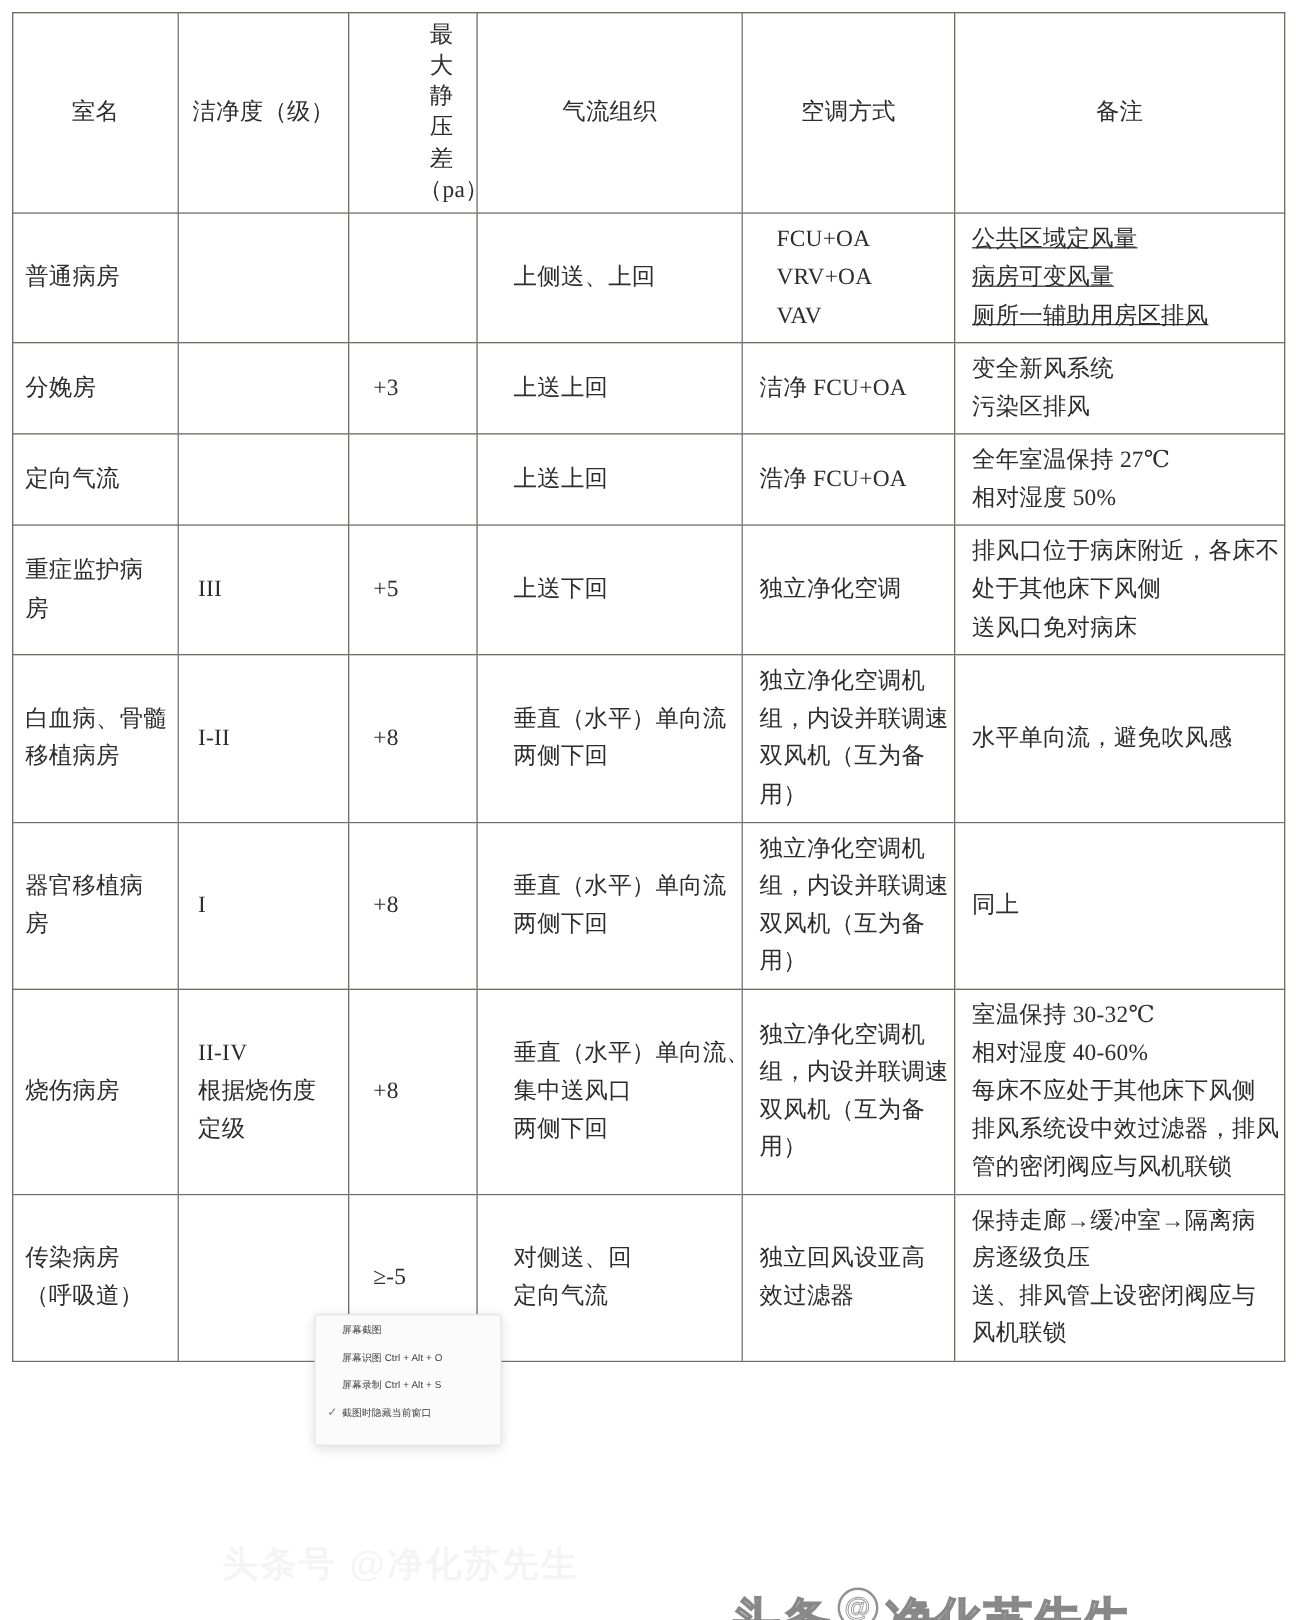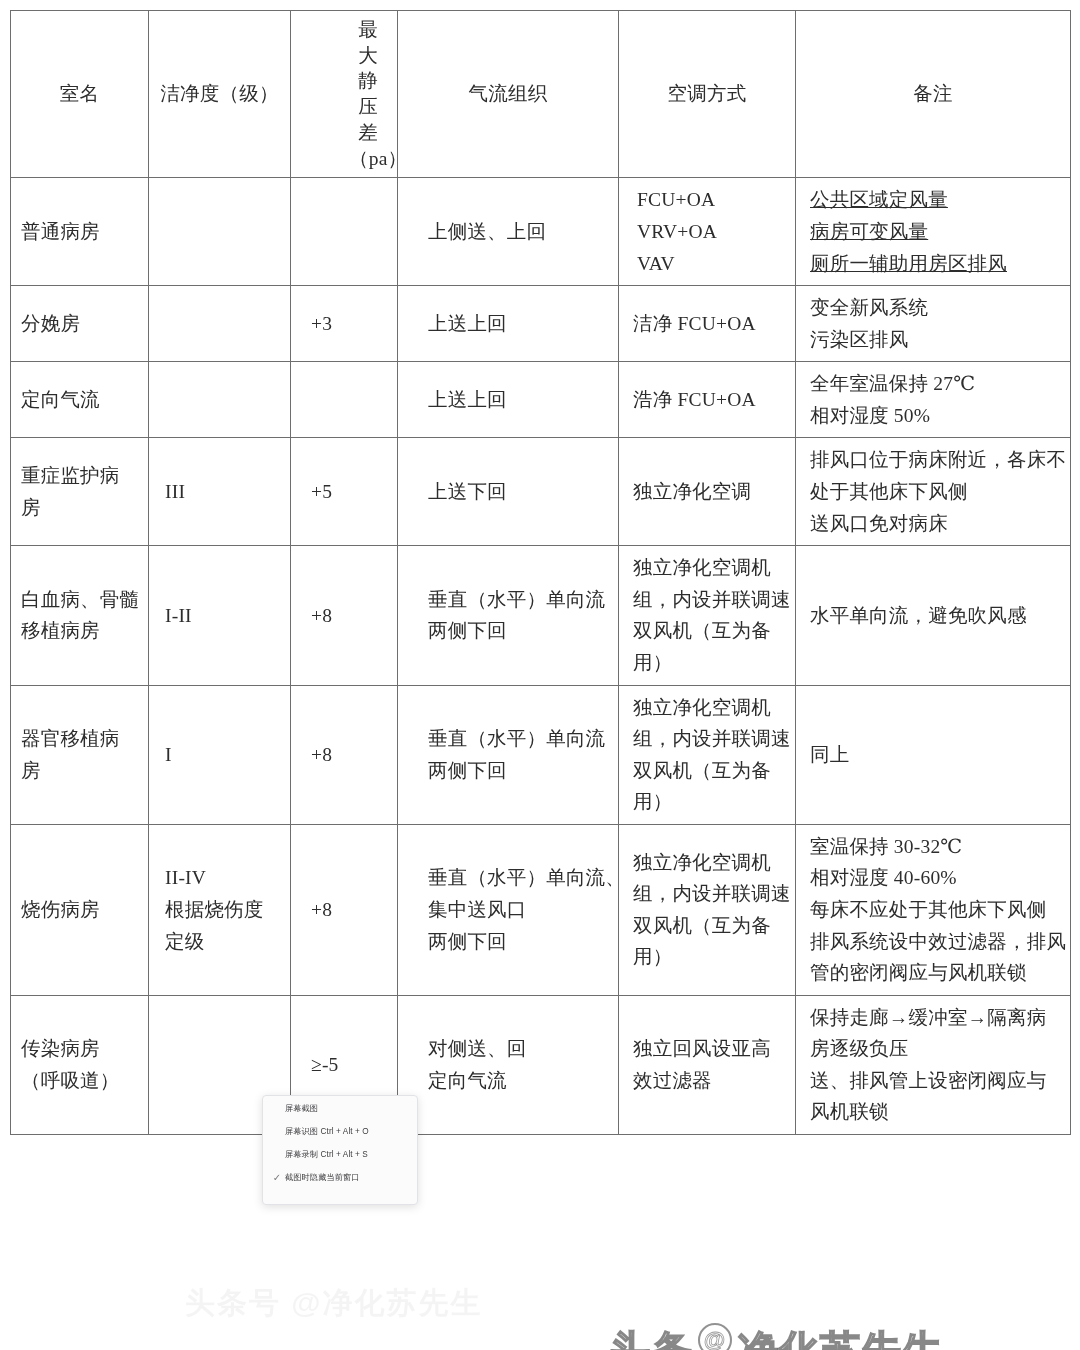--- a/index.html
+++ b/index.html
@@ -177,7 +177,7 @@
         <td class="ta-l cell-lines" style="padding-left: 30px;">
           <div>上侧送、上回</div>
         </td>
-        <td class="ta-l cell-lines" style="padding-left: 18px;">
+        <td class="ta-l cell-lines" style="padding-left: 28px;">
           <div>FCU+OA</div>
           <div>VRV+OA</div>
           <div>VAV</div>

